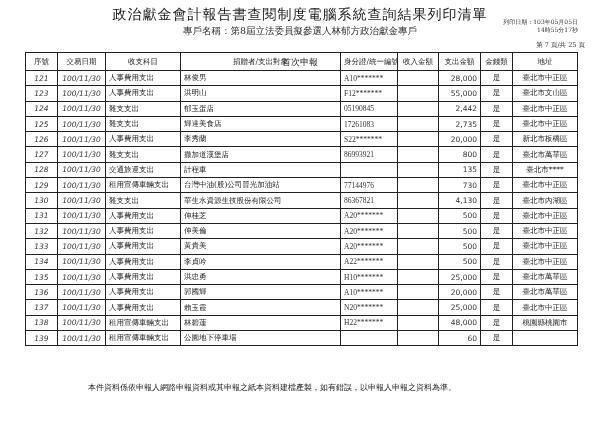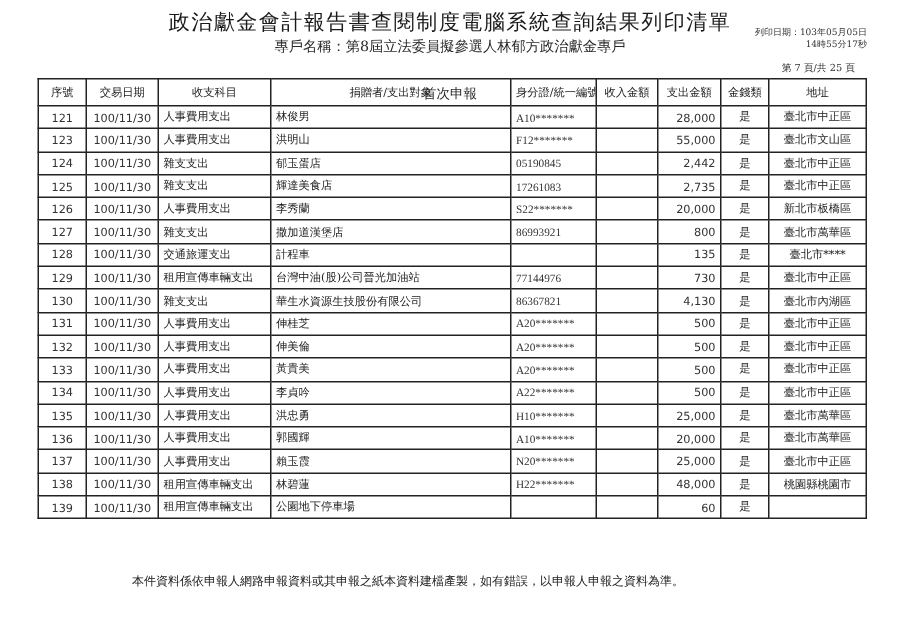--- a/index.html
+++ b/index.html
@@ -13,7 +13,7 @@
                  font-size:9px; color:#2a2a2a; }
   .print-date { position:absolute; right:22px; top:18px; text-align:right;
                 font-size:6px; line-height:8px; color:#333; }
-  .page-info { position:absolute; right:30px; top:41px; font-size:6.5px; color:#333;text-align:right; }
+  .page-info { position:absolute; right:15px; top:41px; font-size:6.5px; color:#333;text-align:right; }
   table.ledger { position:absolute; left:25px; top:52px; width:552px;
                  border-collapse:collapse; table-layout:fixed; }
   table.ledger th, table.ledger td { border:1px solid #222; padding:0 3px;

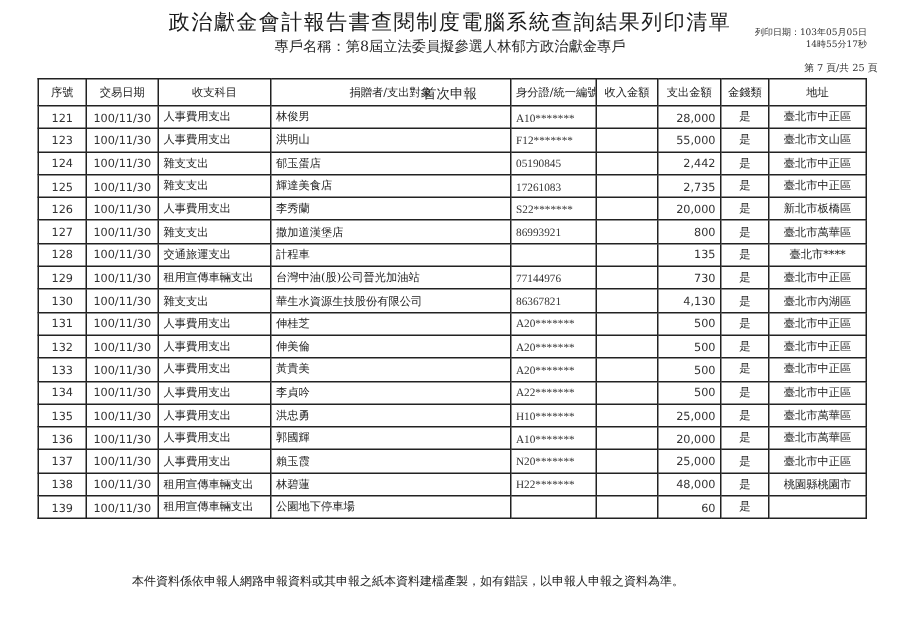--- a/index.html
+++ b/index.html
@@ -19,7 +19,7 @@
   table.ledger th, table.ledger td { border:1px solid #222; padding:0 3px;
                  height:14.3px; font-size:7.5px; white-space:nowrap; overflow:hidden; }
   table.ledger th { height:17px; font-weight:normal; font-size:7.5px; text-align:center; color:#222; }
-  td.c-seq, td.c-date { text-align:center; font-family:"DejaVu Sans","Liberation Sans",sans-serif; font-size:7px; color:#333; }
+  td.c-seq, td.c-date { text-align:center; font-family:"DejaVu Sans","Liberation Sans",sans-serif; font-size:7px; color:#333;font-style:italic; }
   td.c-cat { text-align:left; }
   td.c-name { text-align:left; padding-left:8px;margin-left:22px; }
   td.c-id { font-family:Liberation Serif, serif; font-size:5.5px; color:#333; }

